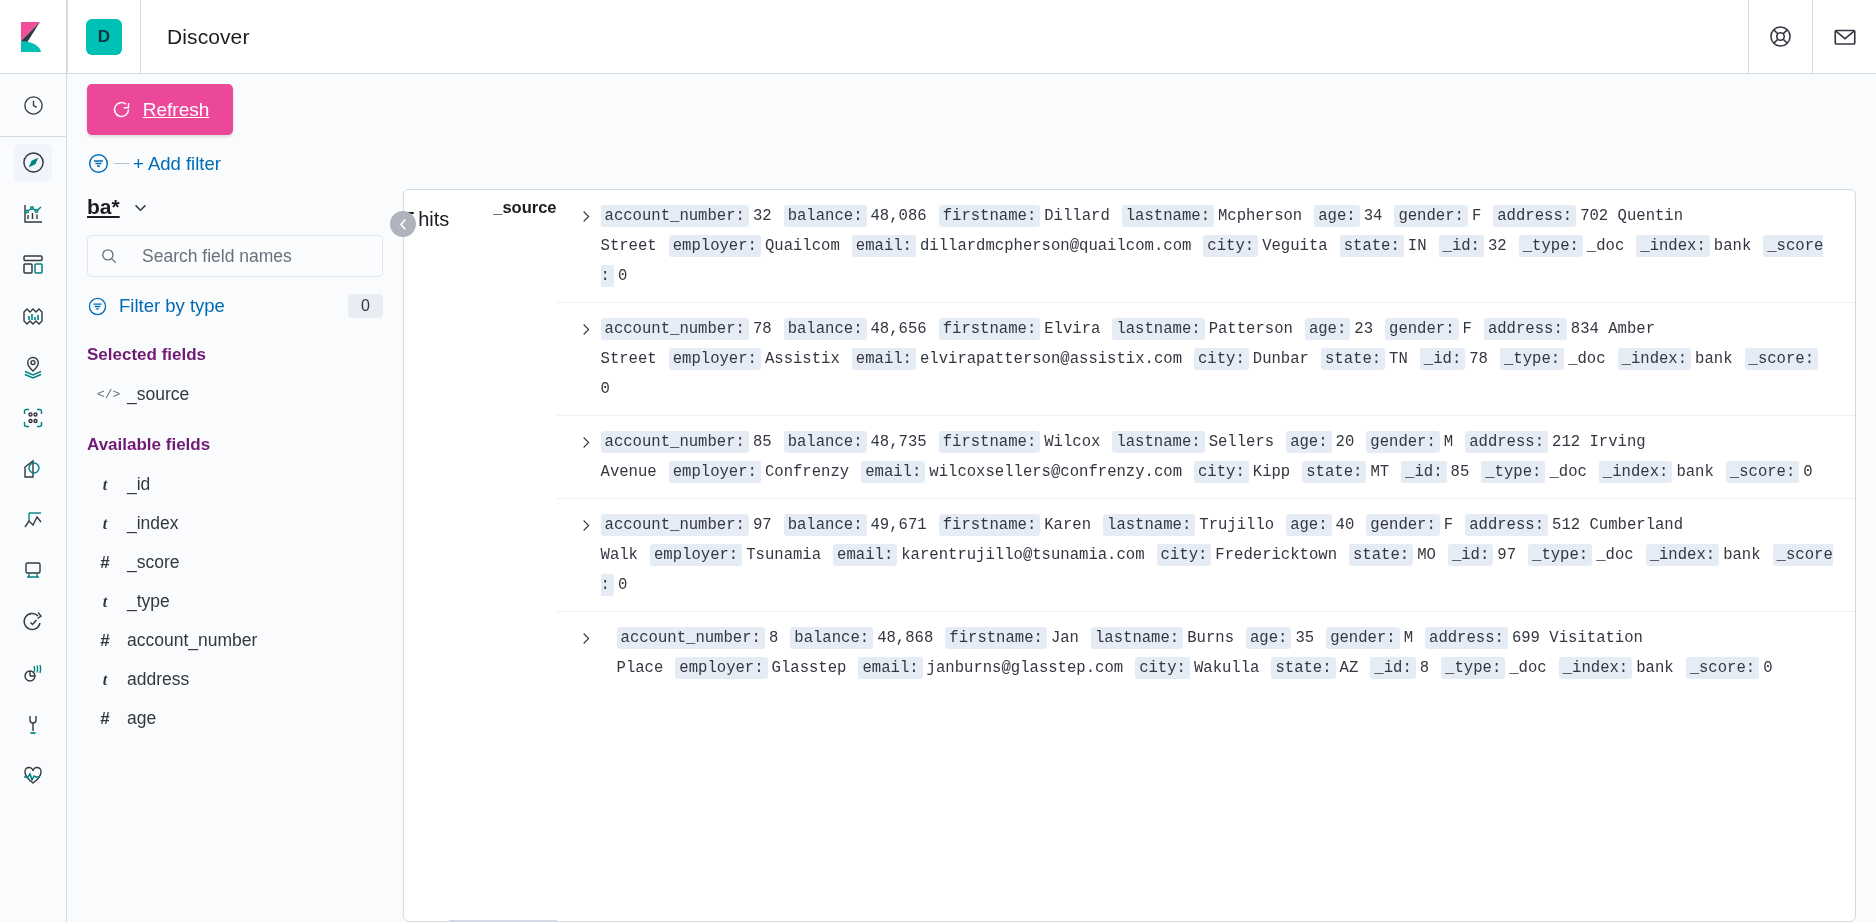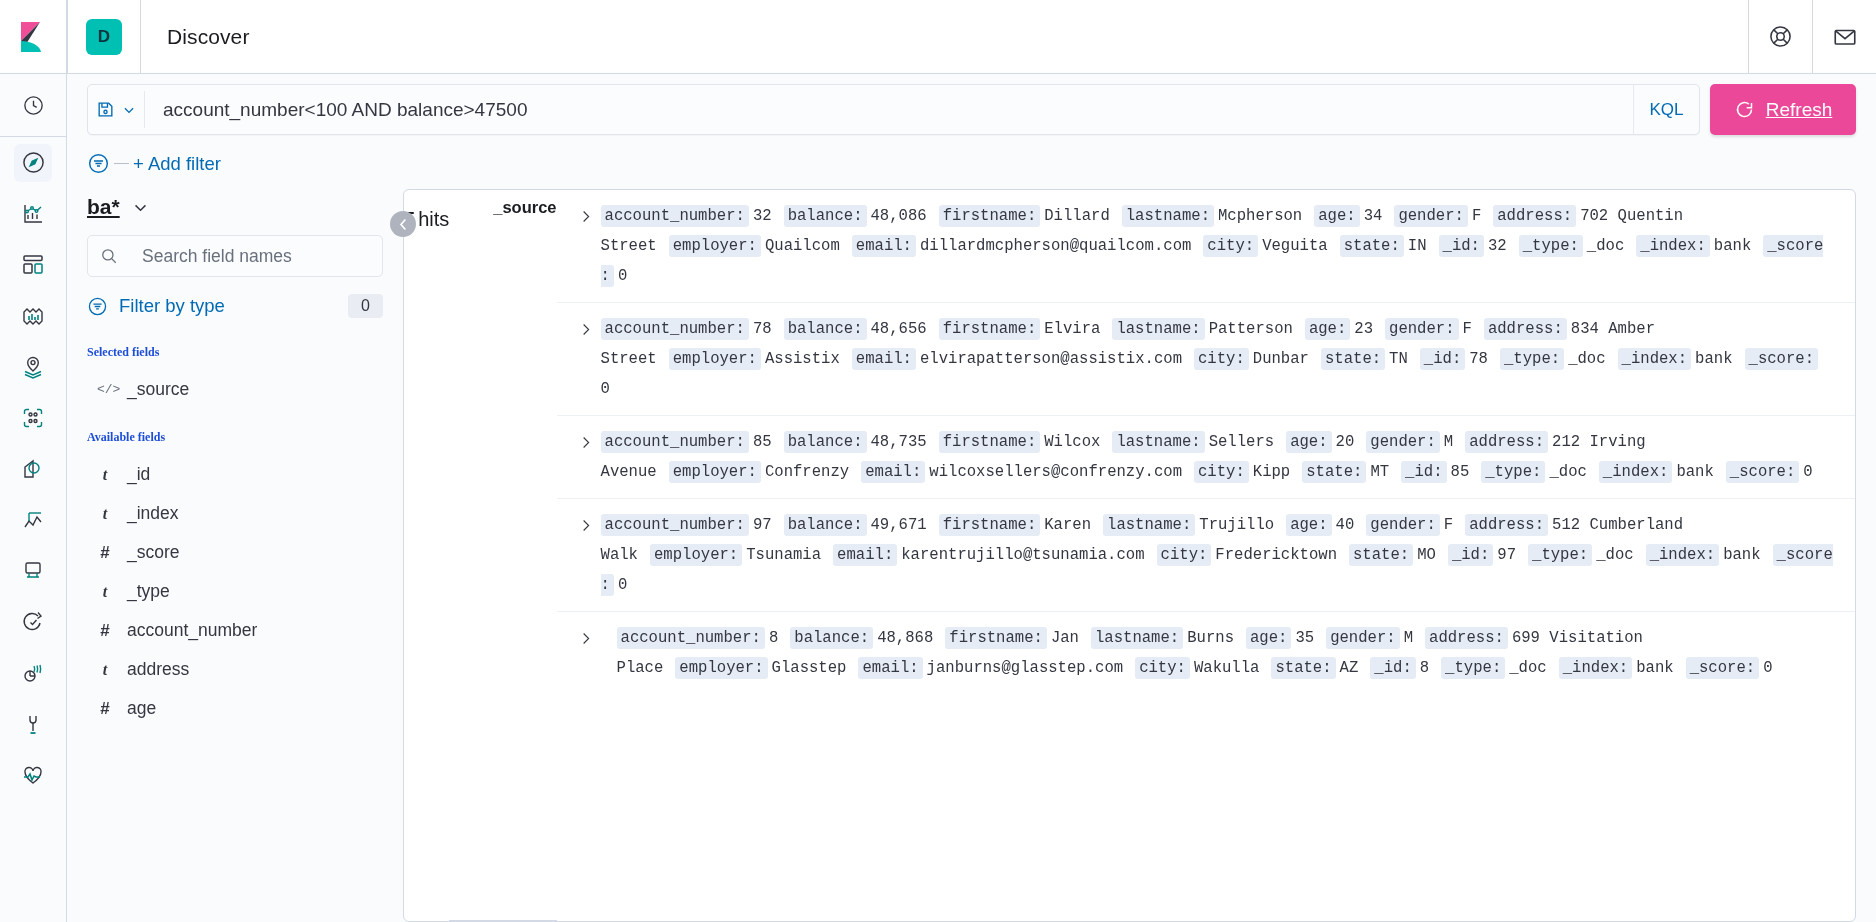--- a/index.html
+++ b/index.html
@@ -363,25 +363,6 @@
 
 
     <div class="querybar">
-      <div class="qb-field">
-        <div class="qb-saveicon">
-          <span>
-            <svg width="19" height="19" viewBox="0 0 24 24" fill="none" stroke="#006bb4" stroke-width="1.7">
-              <path d="M4 4 h12 l4 4 v12 H4 z"></path>
-              <path d="M7.5 4 v5 h7 V4"></path>
-              <circle cx="12" cy="15" r="2"></circle>
-            </svg>
-          </span>
-          <span>
-            <svg width="14" height="14" viewBox="0 0 24 24" fill="none" stroke="#006bb4" stroke-width="2.2">
-              <path d="M5 9 L12 16 L19 9"></path>
-            </svg>
-          </span>
-        </div>
-        <div class="qb-vdiv"></div>
-        <input class="qb-input" type="text" value="account_number&lt;100 AND balance&gt;47500" style="">
-        <div class="qb-kql">KQL</div>
-      </div>
       <button class="qb-refresh">
         <span>
           <svg width="21" height="21" viewBox="0 0 24 24" fill="none" stroke="#fff" stroke-width="1.7">

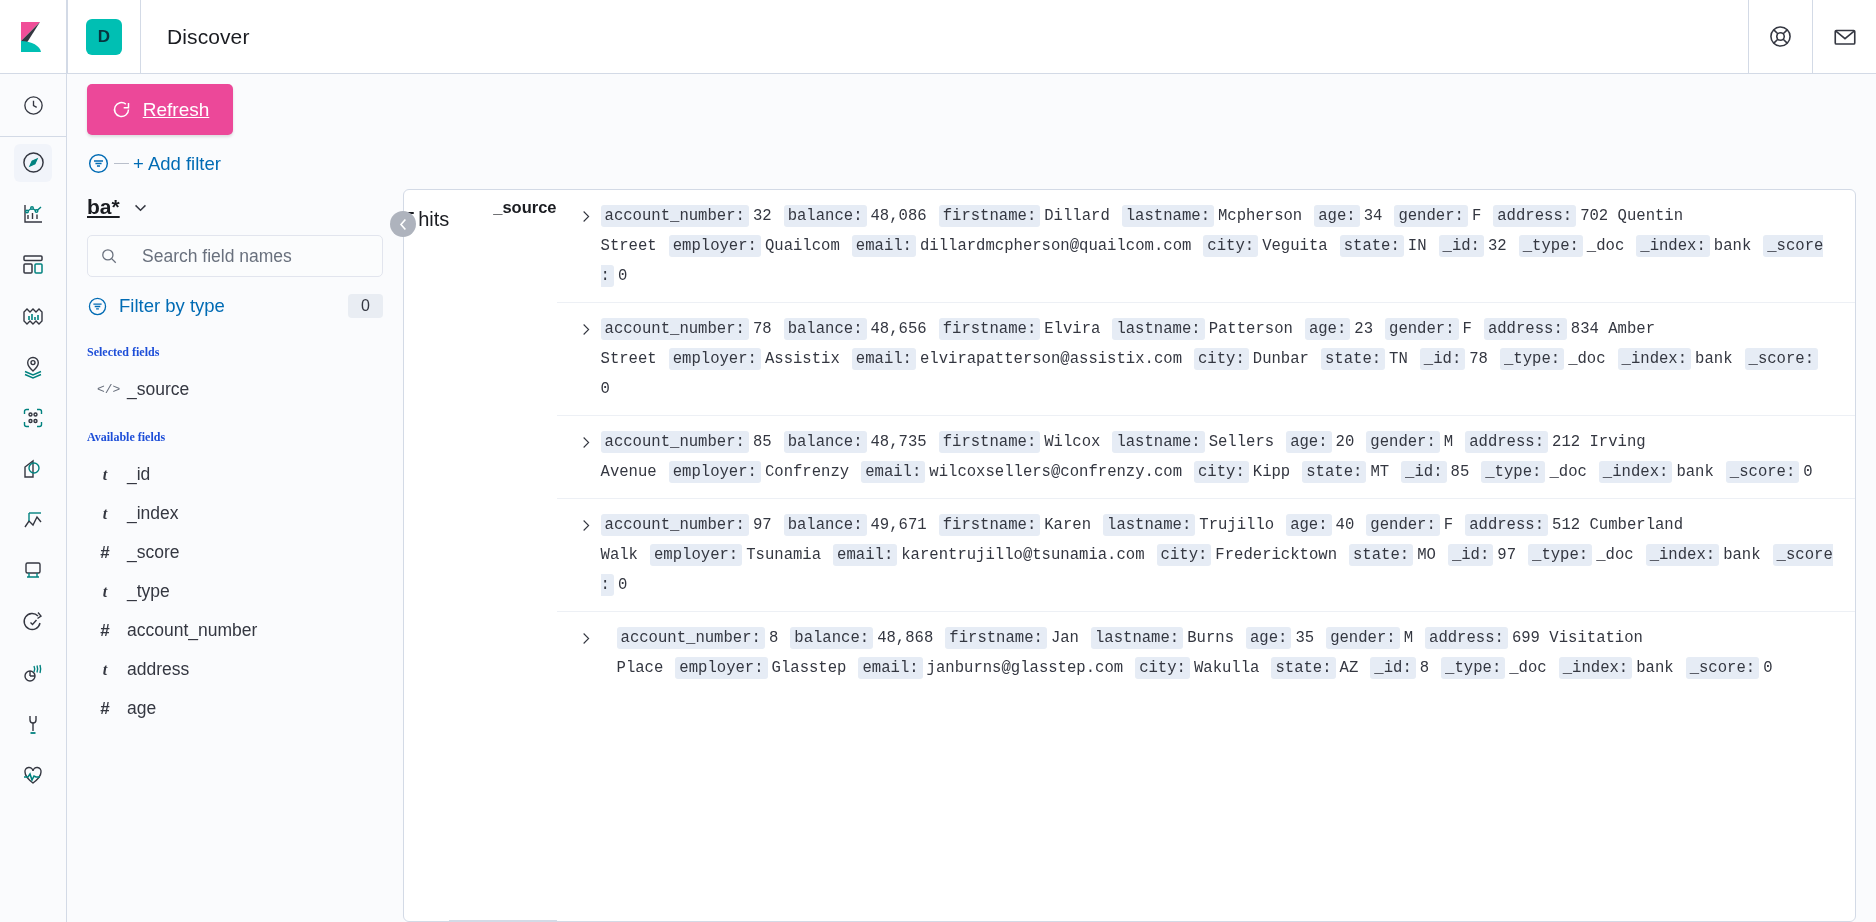--- a/index.html
+++ b/index.html
@@ -121,7 +121,7 @@
     margin-left: auto; background: #e9edf3; color: #343741;
     border-radius: 4px; padding: 3px 13px; font-size: 16px;
   }
-  .fld-head { font-size: 12px; font-weight: bold; color: #1d4ed8; padding: 21px 0 10px 0; font-family: Liberation Serif, serif; }
+  .fld-head { font-size: 17px; font-weight: bold; color: #701a75; padding: 21px 0 10px 0; }
   .fld-item { display: flex; align-items: center; gap: 14px; padding: 9px 0 9px 10px; }
   .fld-type {
     width: 16px; text-align: center; color: #343741;

